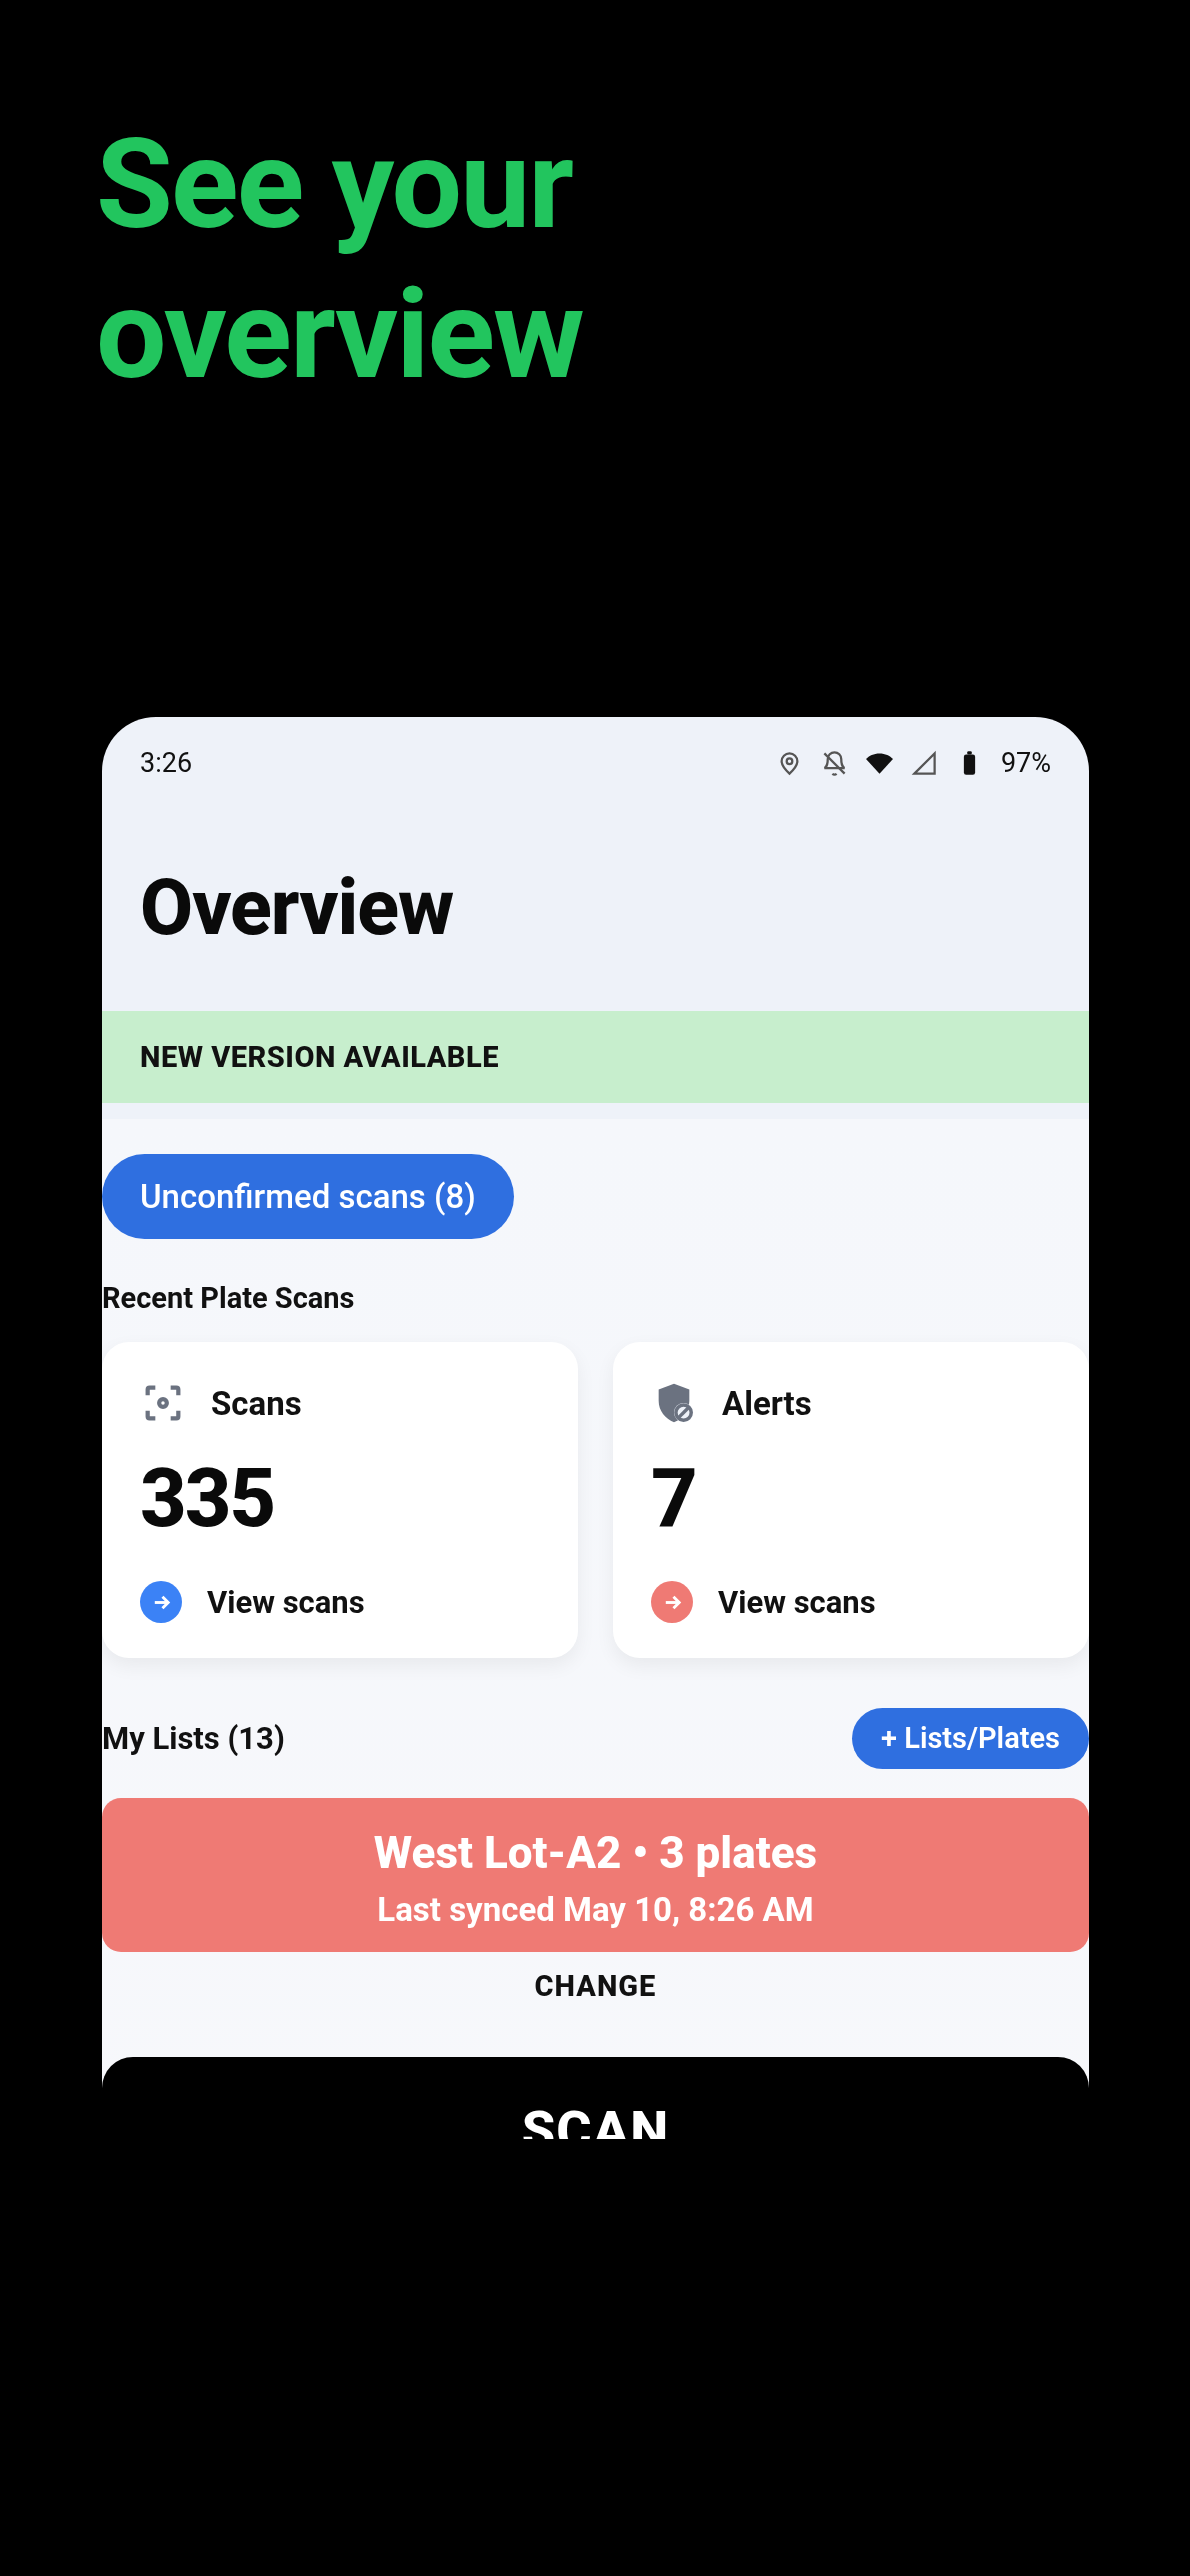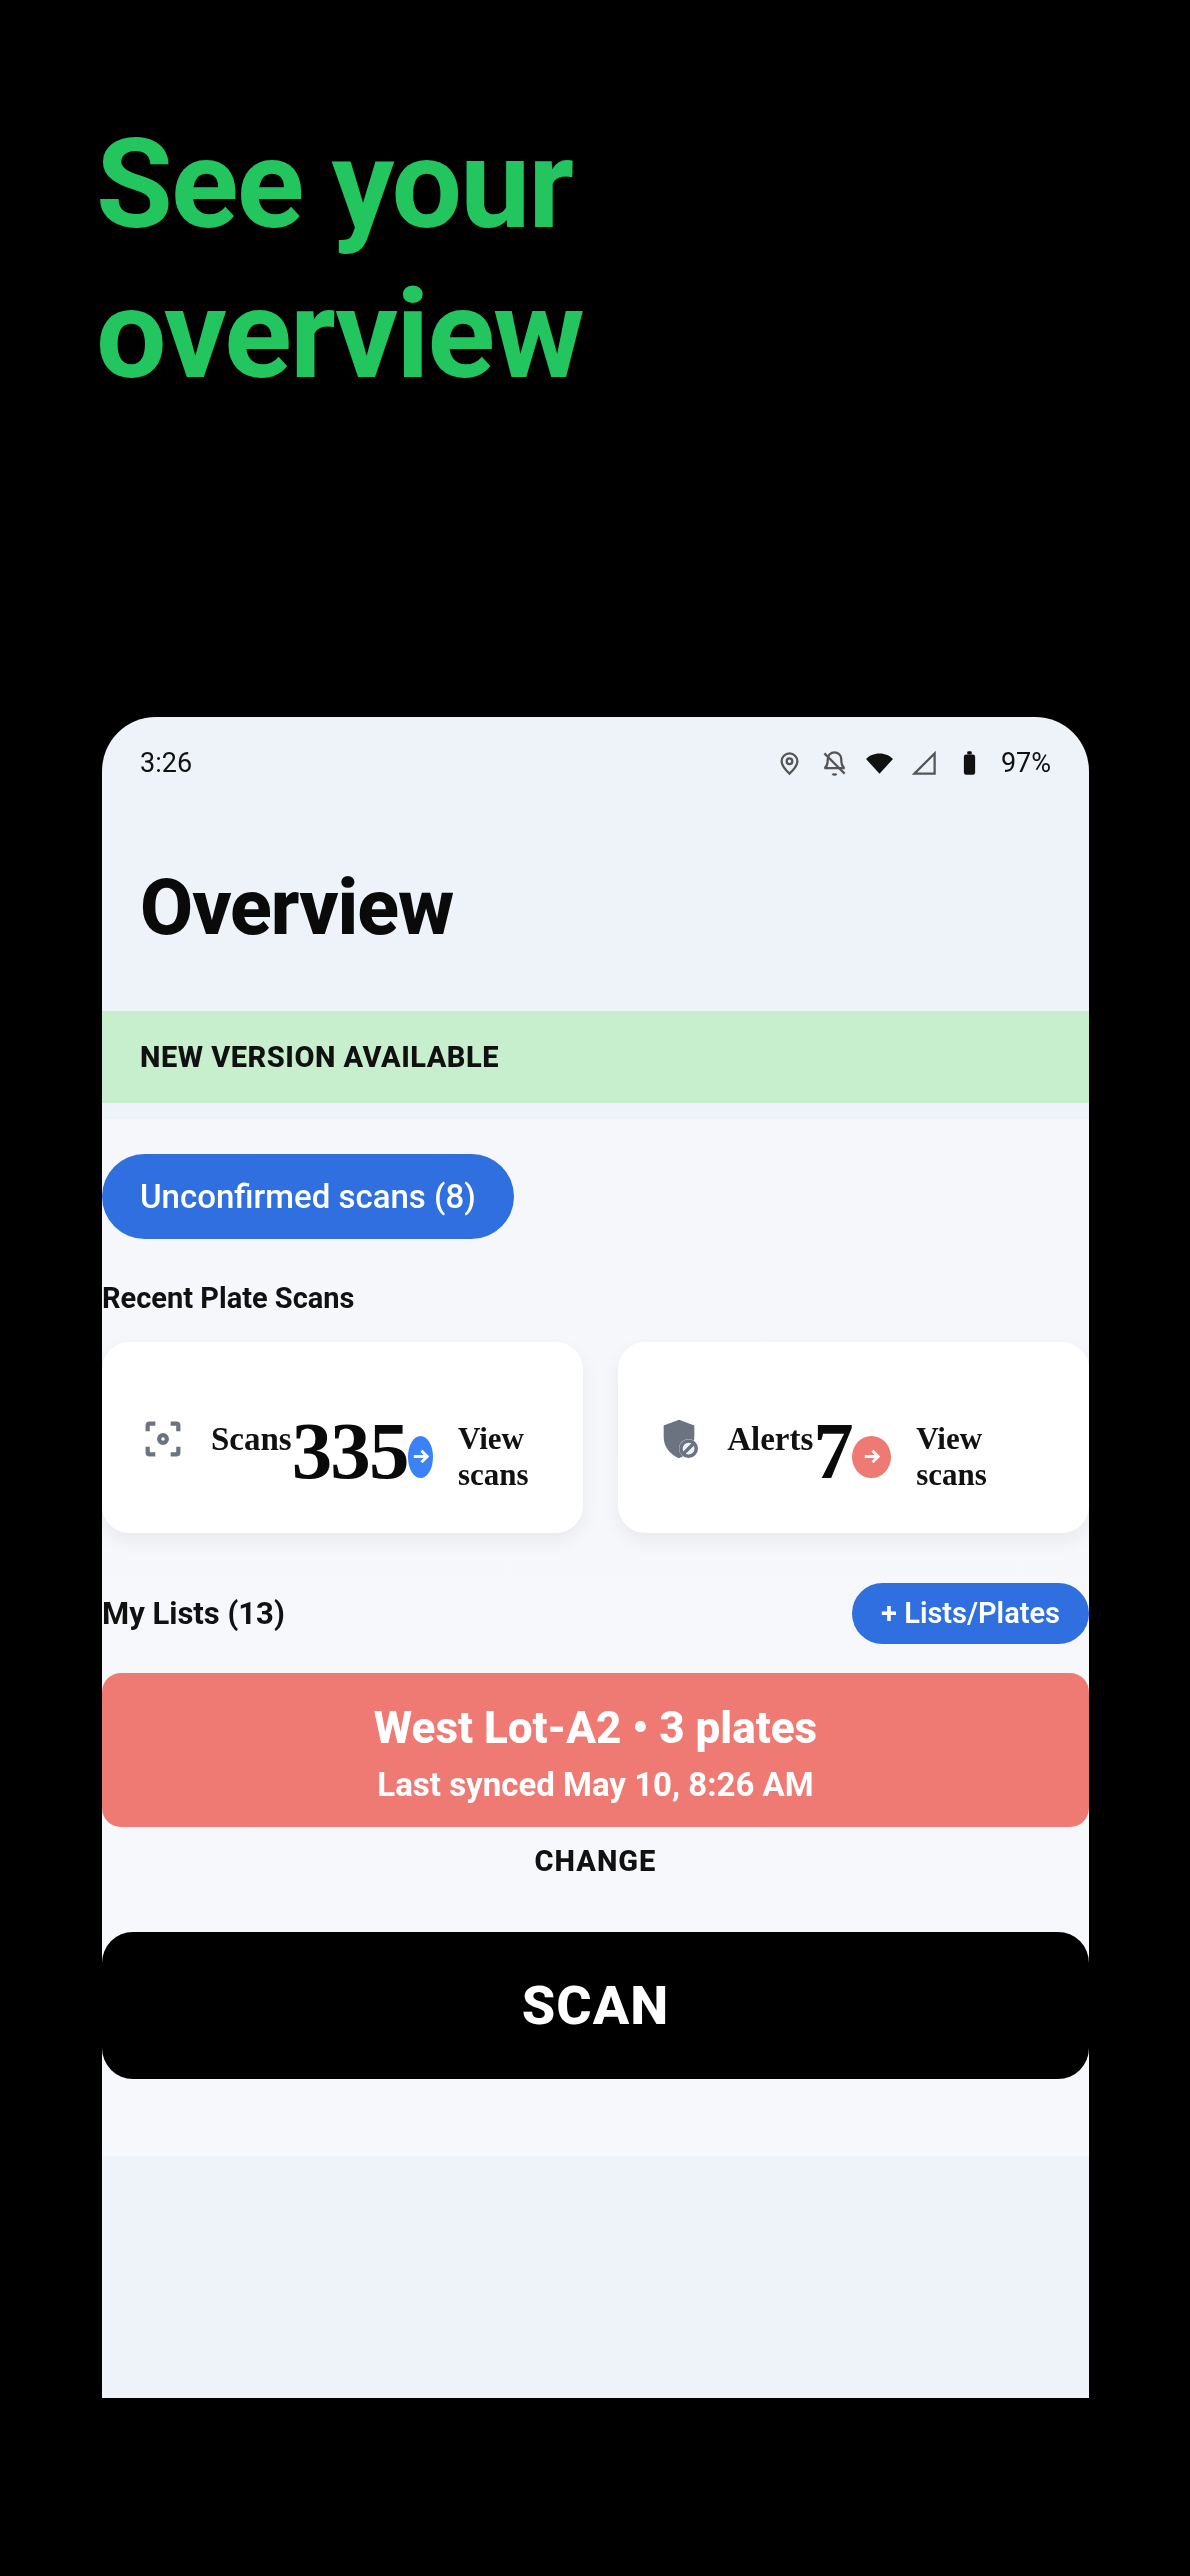--- a/index.html
+++ b/index.html
@@ -27,7 +27,7 @@
     top: 717px;
     left: 102px;
     width: 987px;
-    height: 1681px;
+    height: 1422px;
     background: #eef2f9;
     border-radius: 54px 54px 0 0;
     overflow: hidden;

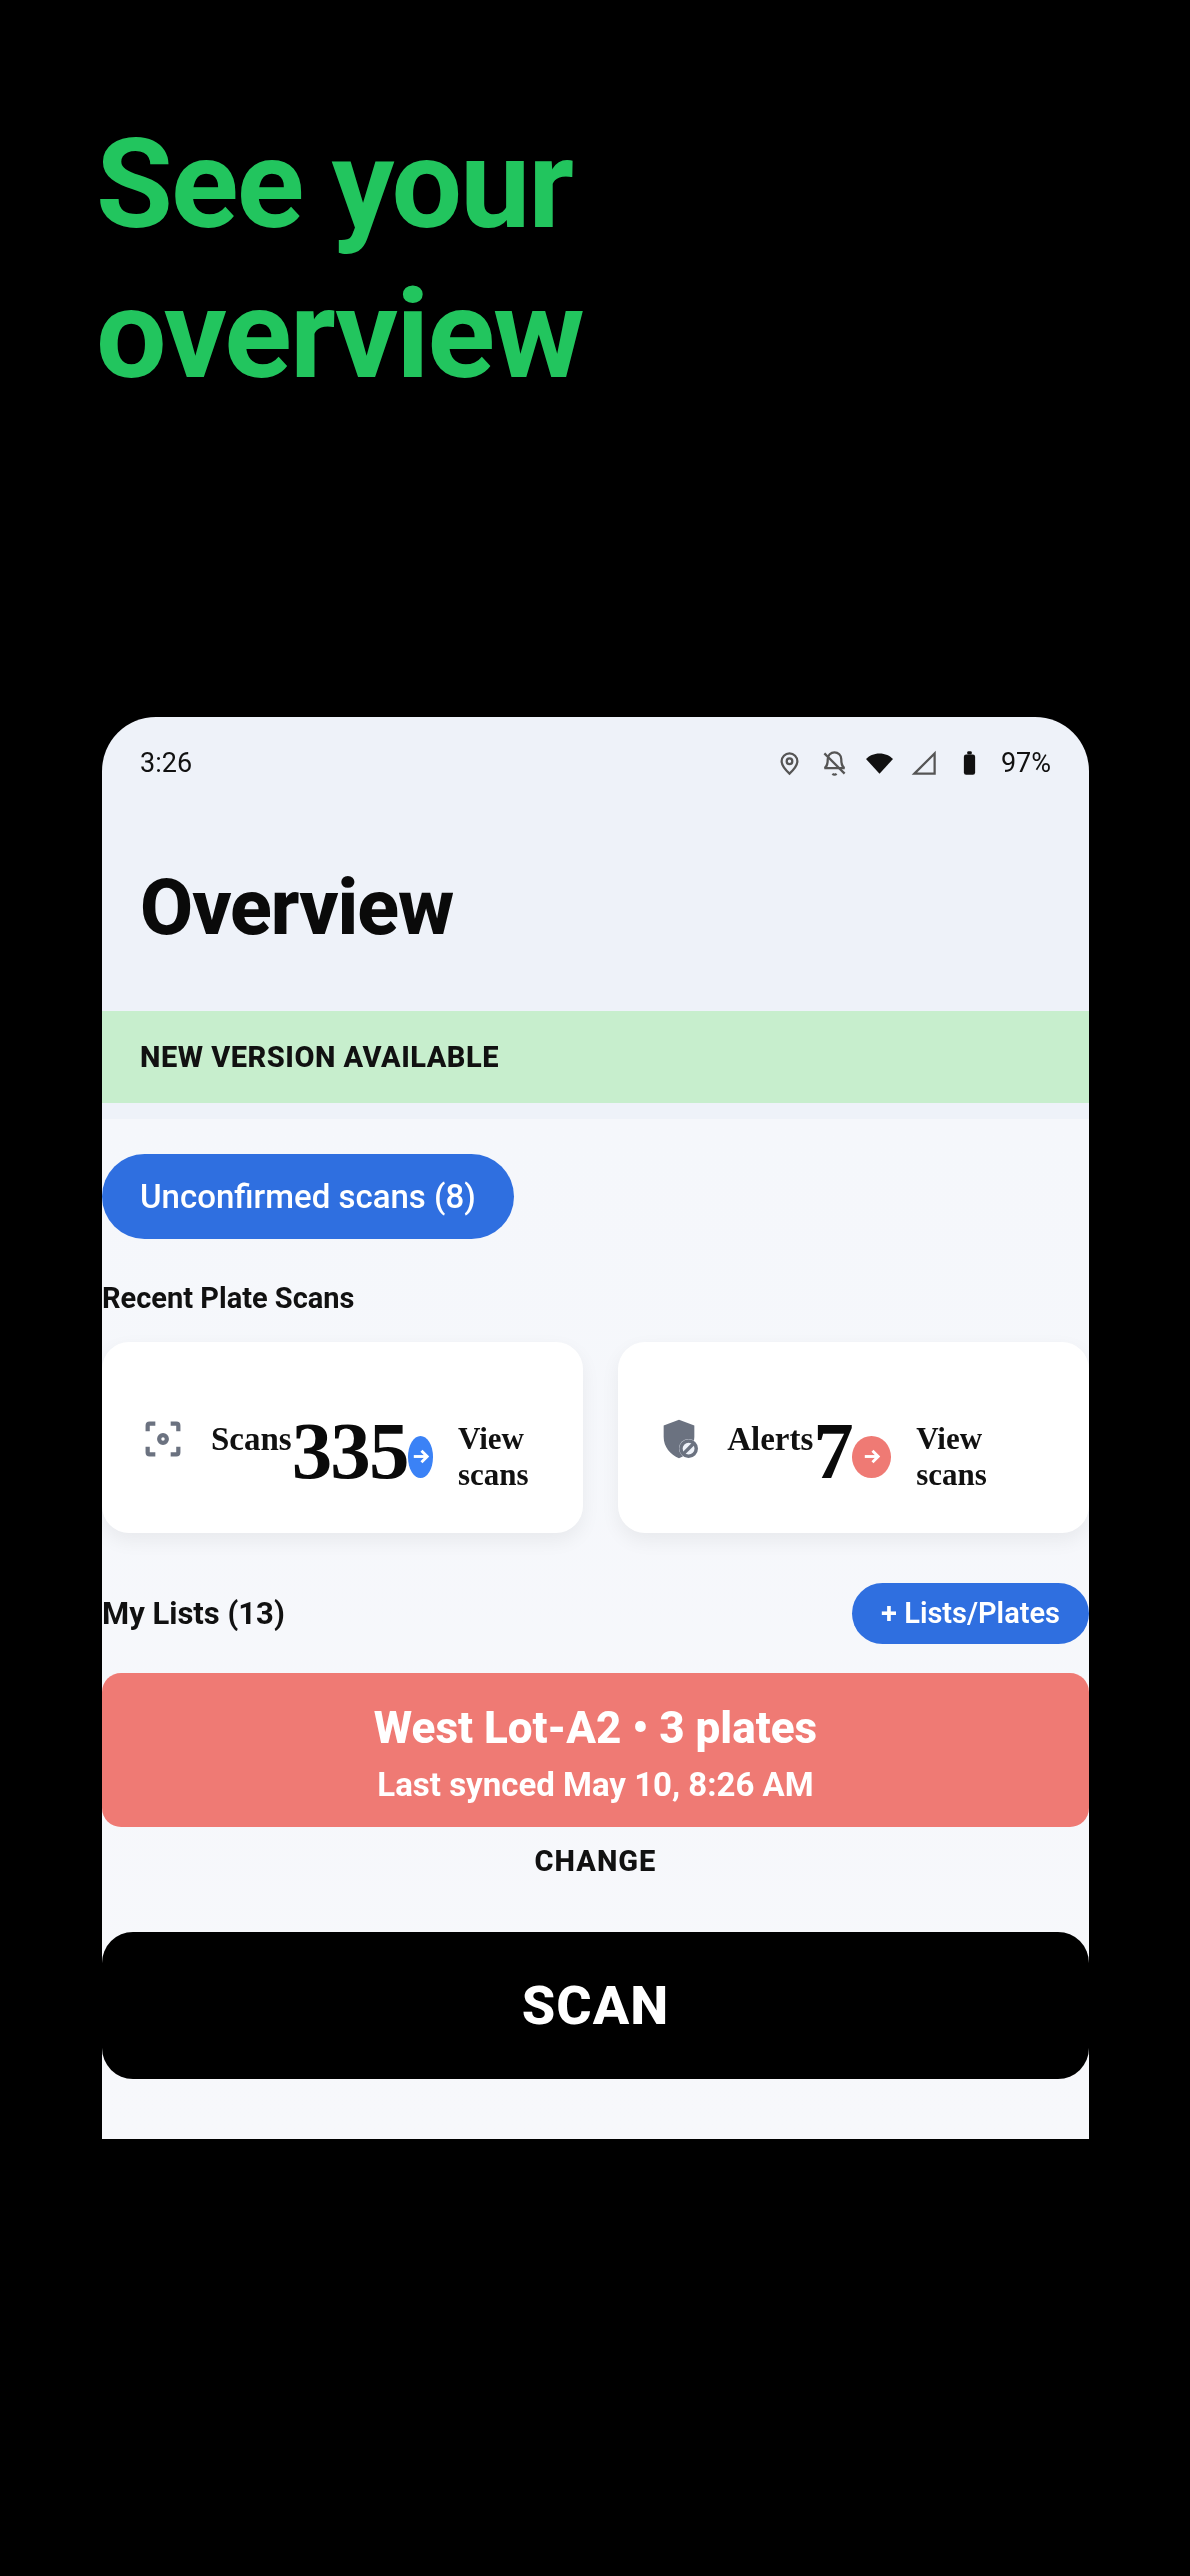--- a/index.html
+++ b/index.html
@@ -93,8 +93,7 @@
     box-shadow: 0 7.7px 19px rgba(0,0,0,0.06);
     padding: 38px 38px 35px 38px;
     display: flex;
-    flex-direction: row;
-    font-family: Liberation Serif, serif;
+    flex-direction: column;
   }
   .card-head {
     display: flex;

